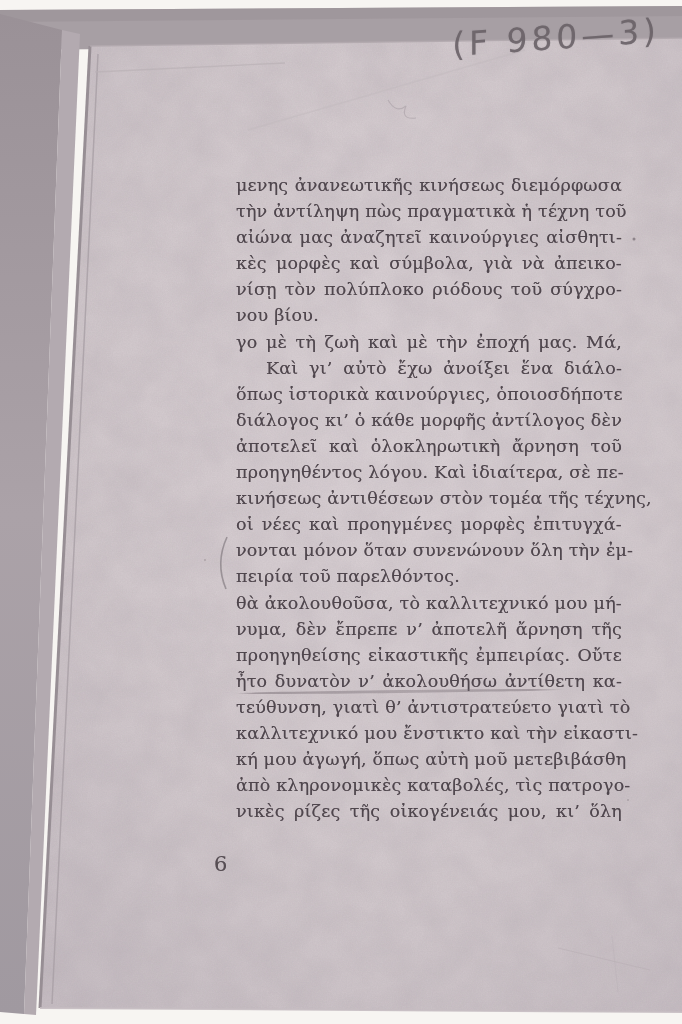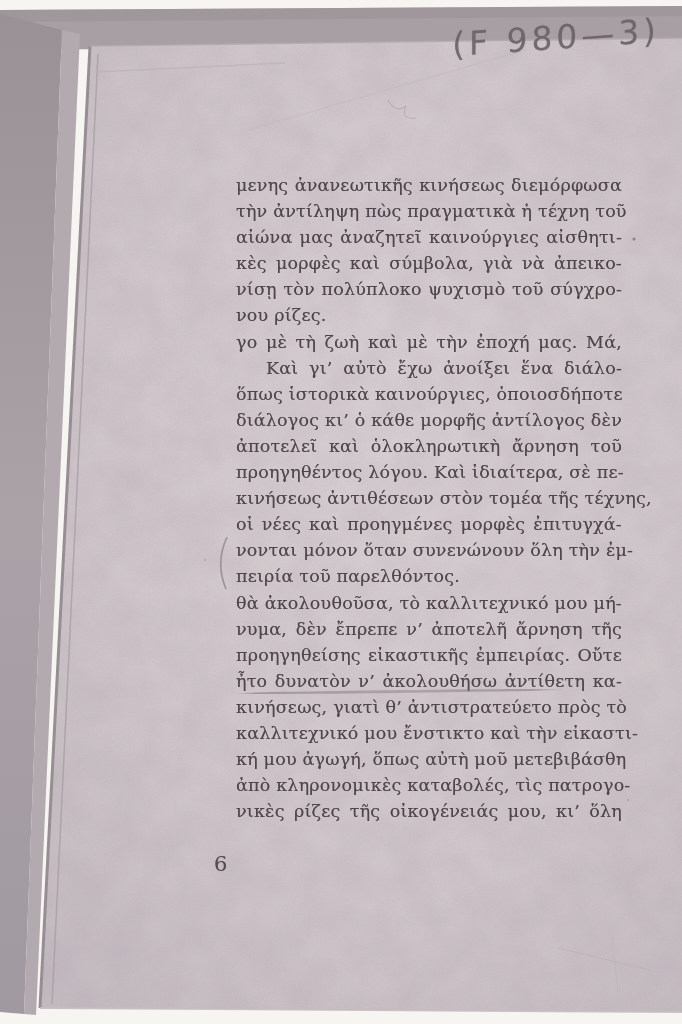--- a/index.html
+++ b/index.html
@@ -114,7 +114,7 @@
       <div class="line">τὴν ἀντίληψη πὼς πραγματικὰ ἡ τέχνη τοῦ</div>
       <div class="line">αἰώνα μας ἀναζητεῖ καινούργιες αἰσθητι-</div>
       <div class="line">κὲς μορφὲς καὶ σύμβολα, γιὰ νὰ ἀπεικο-</div>
-      <div class="line">νίσῃ τὸν πολύπλοκο ψυχισμὸ τοῦ σύγχρο-</div>
+      <div class="line">νίσῃ τὸν πολύπλοκο ριόδους τοῦ σύγχρο-</div>
       <div class="line para-end">νου ρίζες.</div>
       <div class="line">γο μὲ τὴ ζωὴ καὶ μὲ τὴν ἐποχή μας. Μά,</div>
       <div class="line indent">Καὶ γι’ αὐτὸ ἔχω ἀνοίξει ἕνα διάλο-</div>

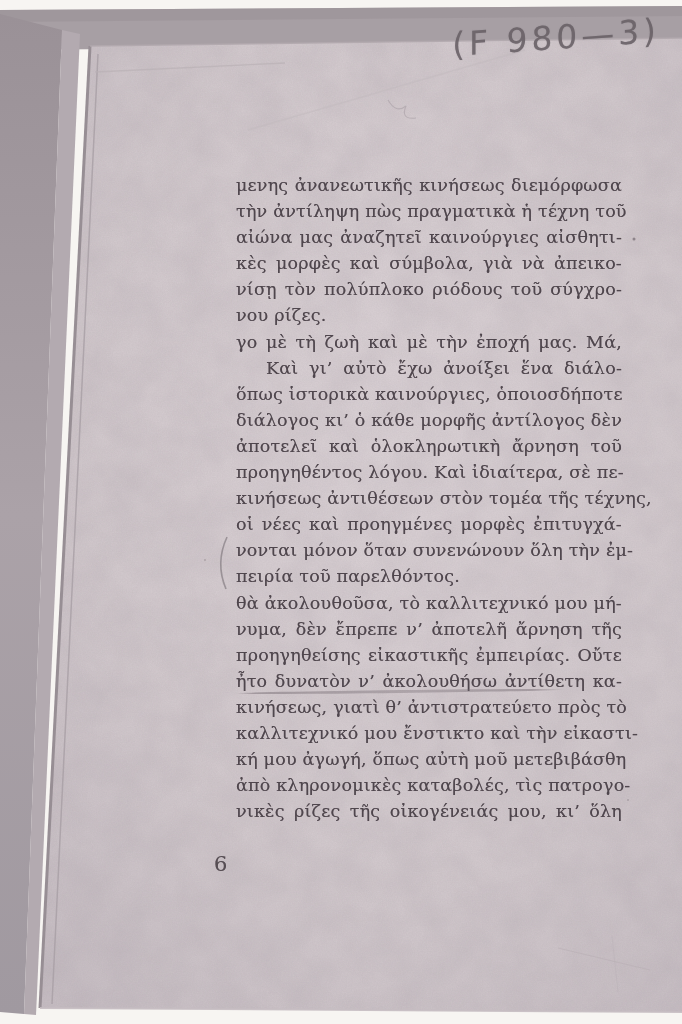--- a/index.html
+++ b/index.html
@@ -115,7 +115,7 @@
       <div class="line">αἰώνα μας ἀναζητεῖ καινούργιες αἰσθητι-</div>
       <div class="line">κὲς μορφὲς καὶ σύμβολα, γιὰ νὰ ἀπεικο-</div>
       <div class="line">νίσῃ τὸν πολύπλοκο ριόδους τοῦ σύγχρο-</div>
-      <div class="line para-end">νου ρίζες.</div>
+      <div class="line para-end">νου βίου.</div>
       <div class="line">γο μὲ τὴ ζωὴ καὶ μὲ τὴν ἐποχή μας. Μά,</div>
       <div class="line indent">Καὶ γι’ αὐτὸ ἔχω ἀνοίξει ἕνα διάλο-</div>
       <div class="line">ὅπως ἱστορικὰ καινούργιες, ὁποιοσδήποτε</div>

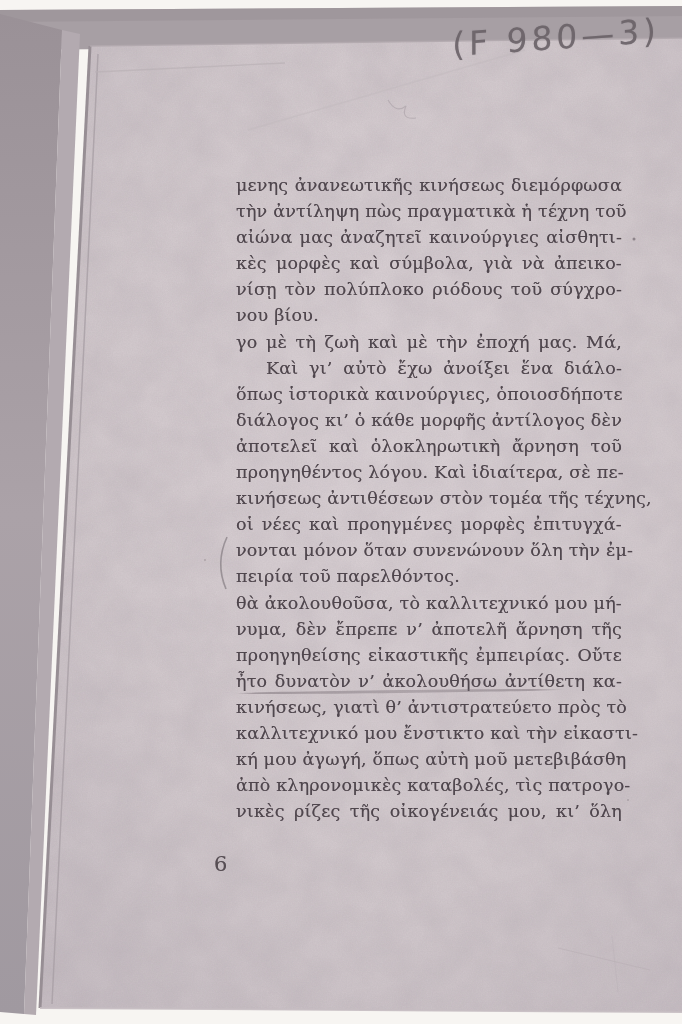--- a/index.html
+++ b/index.html
@@ -130,7 +130,7 @@
       <div class="line">νυμα, δὲν ἔπρεπε ν’ ἀποτελῆ ἄρνηση τῆς</div>
       <div class="line">προηγηθείσης εἰκαστικῆς ἐμπειρίας. Οὔτε</div>
       <div class="line">ἦτο δυνατὸν ν’ ἀκολουθήσω ἀντίθετη κα-</div>
-      <div class="line">κινήσεως, γιατὶ θ’ ἀντιστρατεύετο πρὸς τὸ</div>
+      <div class="line">τεύθυνση, γιατὶ θ’ ἀντιστρατεύετο γιατὶ τὸ</div>
       <div class="line">καλλιτεχνικό μου ἔνστικτο καὶ τὴν εἰκαστι-</div>
       <div class="line">κή μου ἀγωγή, ὅπως αὐτὴ μοῦ μετεβιβάσθη</div>
       <div class="line">ἀπὸ κληρονομικὲς καταβολές, τὶς πατρογο-</div>

